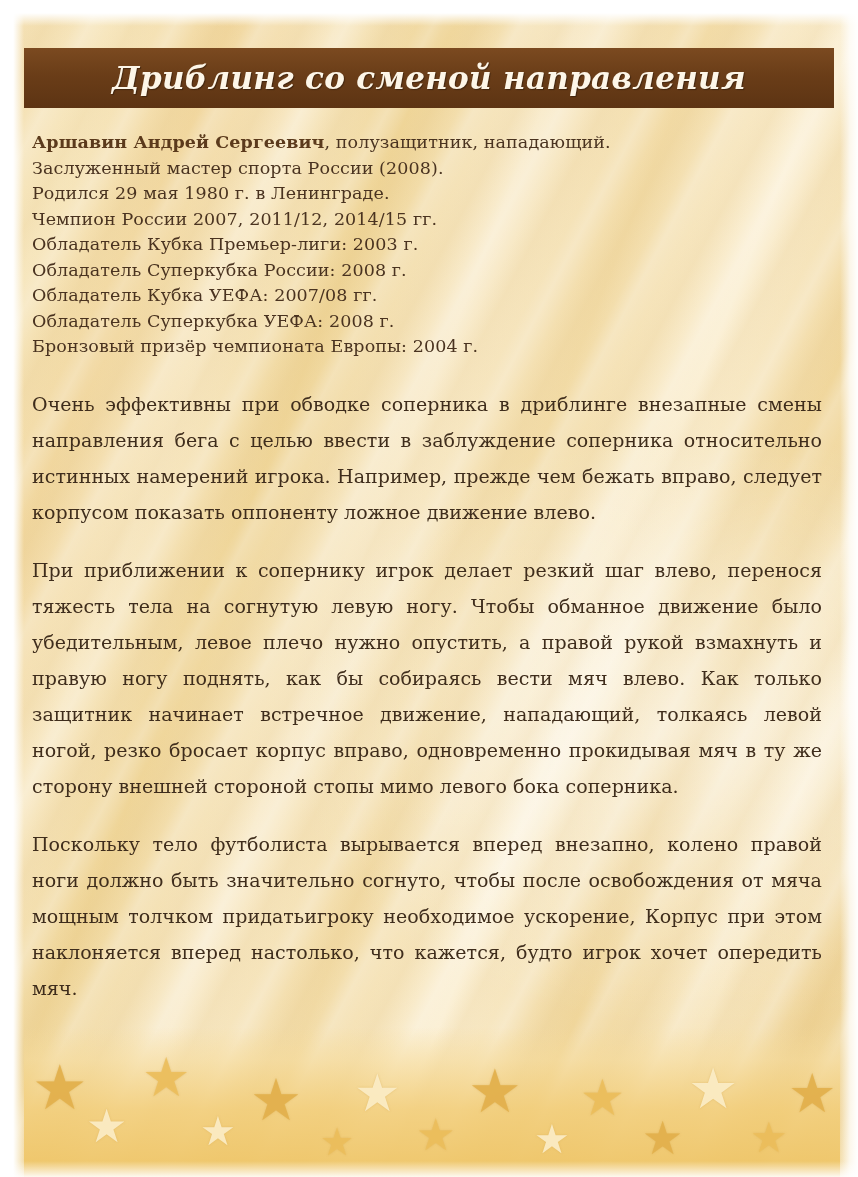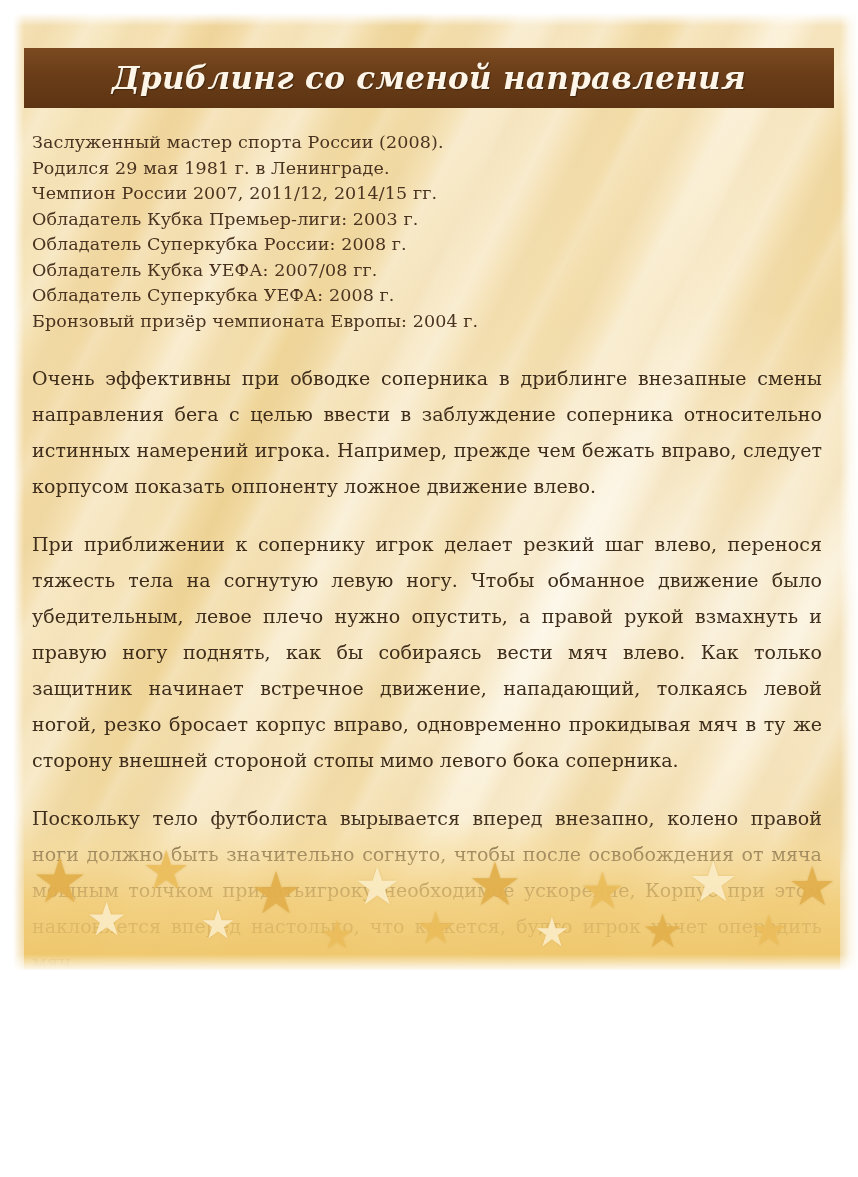--- a/index.html
+++ b/index.html
@@ -17,7 +17,7 @@
   .page {
     position: relative;
     width: 858px;
-    height: 970px;
+    height: 1177px;
     box-sizing: border-box;
     background:
       radial-gradient(ellipse 700px 500px at 82% 62%, rgba(255,255,255,0.55) 0%, rgba(255,255,255,0.0) 60%),

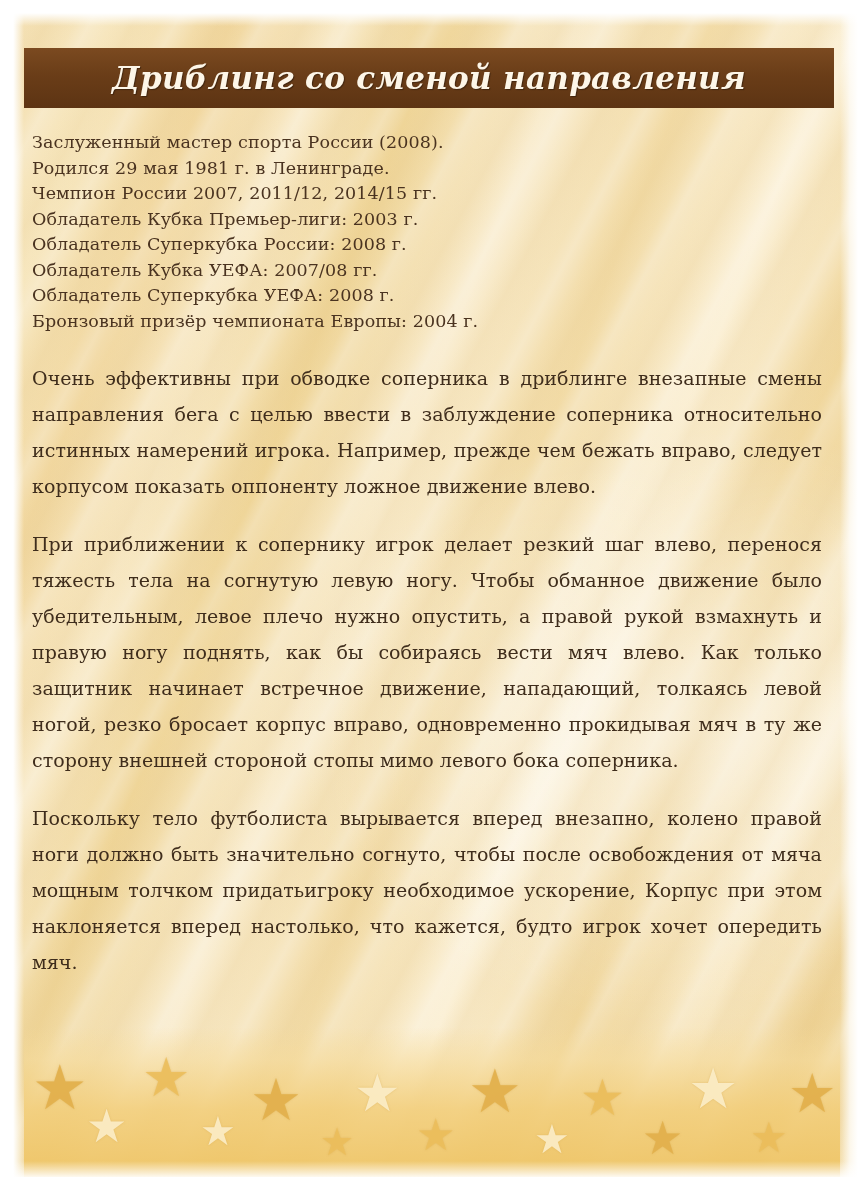--- a/index.html
+++ b/index.html
@@ -169,6 +169,7 @@
   <div class="content">
 
     <div class="bio">
+      <div class="line"><span class="name">Аршавин Андрей Сергеевич</span><span>, полузащитник, нападающий.</span></div>
       <div class="line">Заслуженный мастер спорта России (2008).</div>
       <div class="line">Родился 29 мая 1981 г. в  Ленинграде.</div>
       <div class="line">Чемпион России  2007, 2011/12, 2014/15 гг.</div>

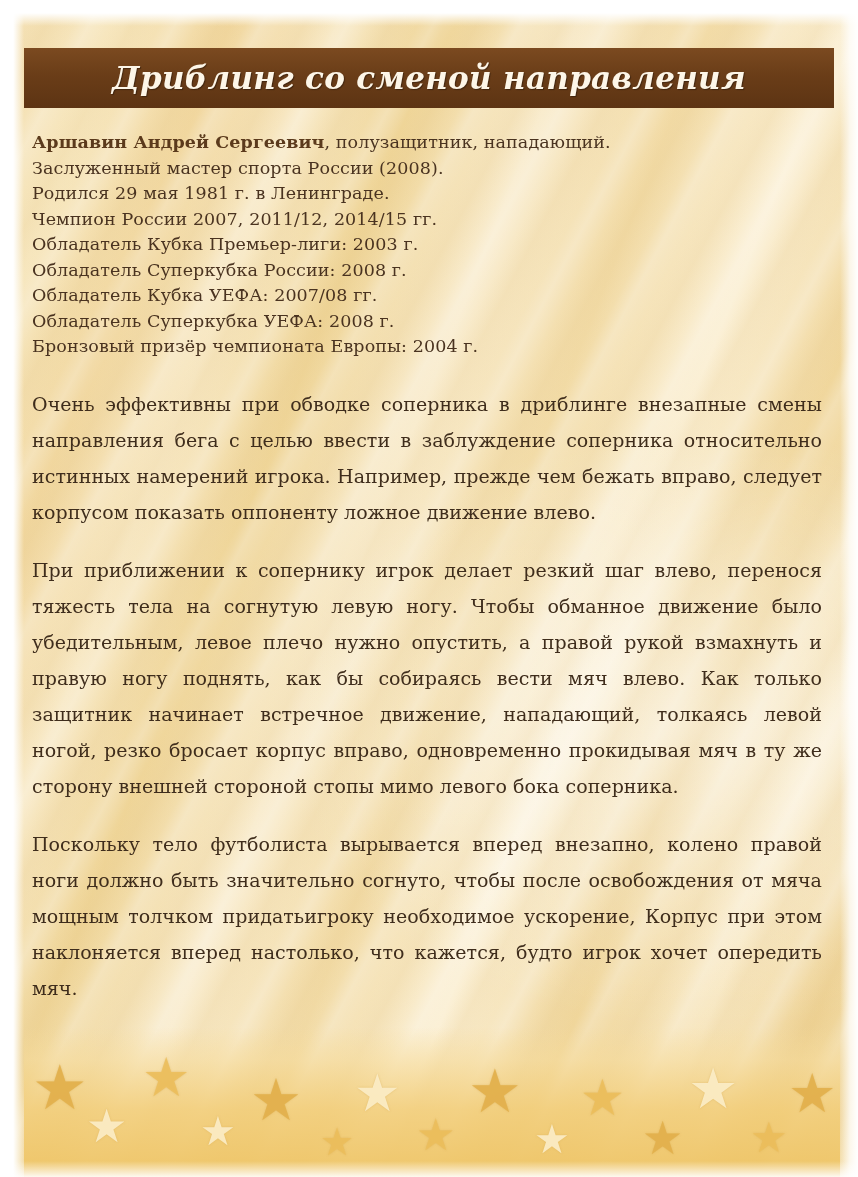--- a/index.html
+++ b/index.html
@@ -171,7 +171,7 @@
     <div class="bio">
       <div class="line"><span class="name">Аршавин Андрей Сергеевич</span><span>, полузащитник, нападающий.</span></div>
       <div class="line">Заслуженный мастер спорта России (2008).</div>
-      <div class="line">Родился 29 мая 1981 г. в  Ленинграде.</div>
+      <div class="line">Родился 29 мая 1980 г. в  Ленинграде.</div>
       <div class="line">Чемпион России  2007, 2011/12, 2014/15 гг.</div>
       <div class="line">Обладатель Кубка Премьер-лиги: 2003 г.</div>
       <div class="line">Обладатель Суперкубка России: 2008 г.</div>

